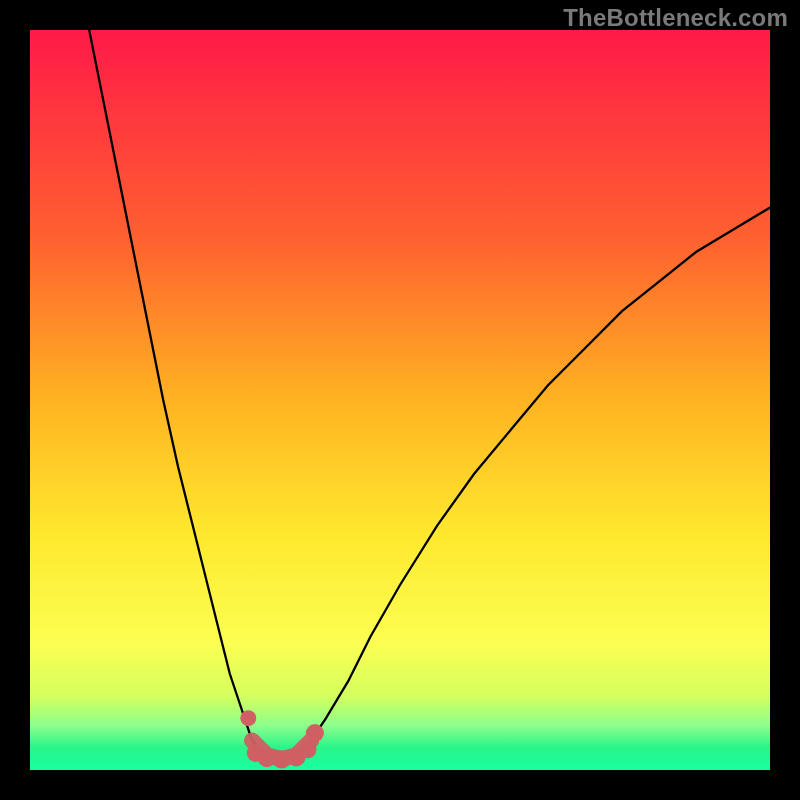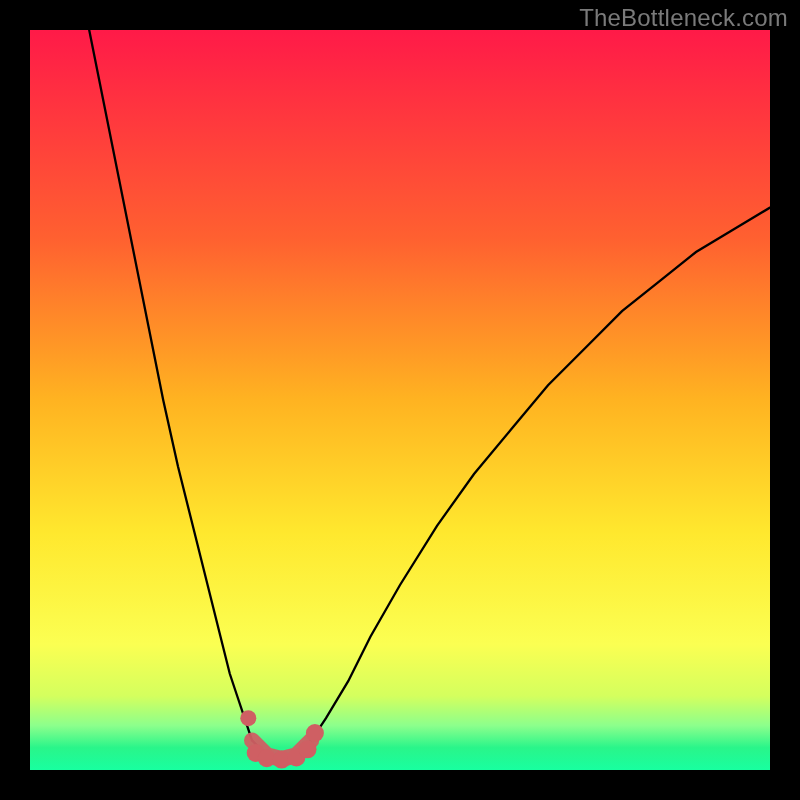--- a/index.html
+++ b/index.html
@@ -33,7 +33,7 @@
     right: 12px;
     color: #7a7a7a;
     font-size: 24px;
-    font-weight: 400;
+    font-weight: 700;
     letter-spacing: 0.2px;
     user-select: none;
   }

